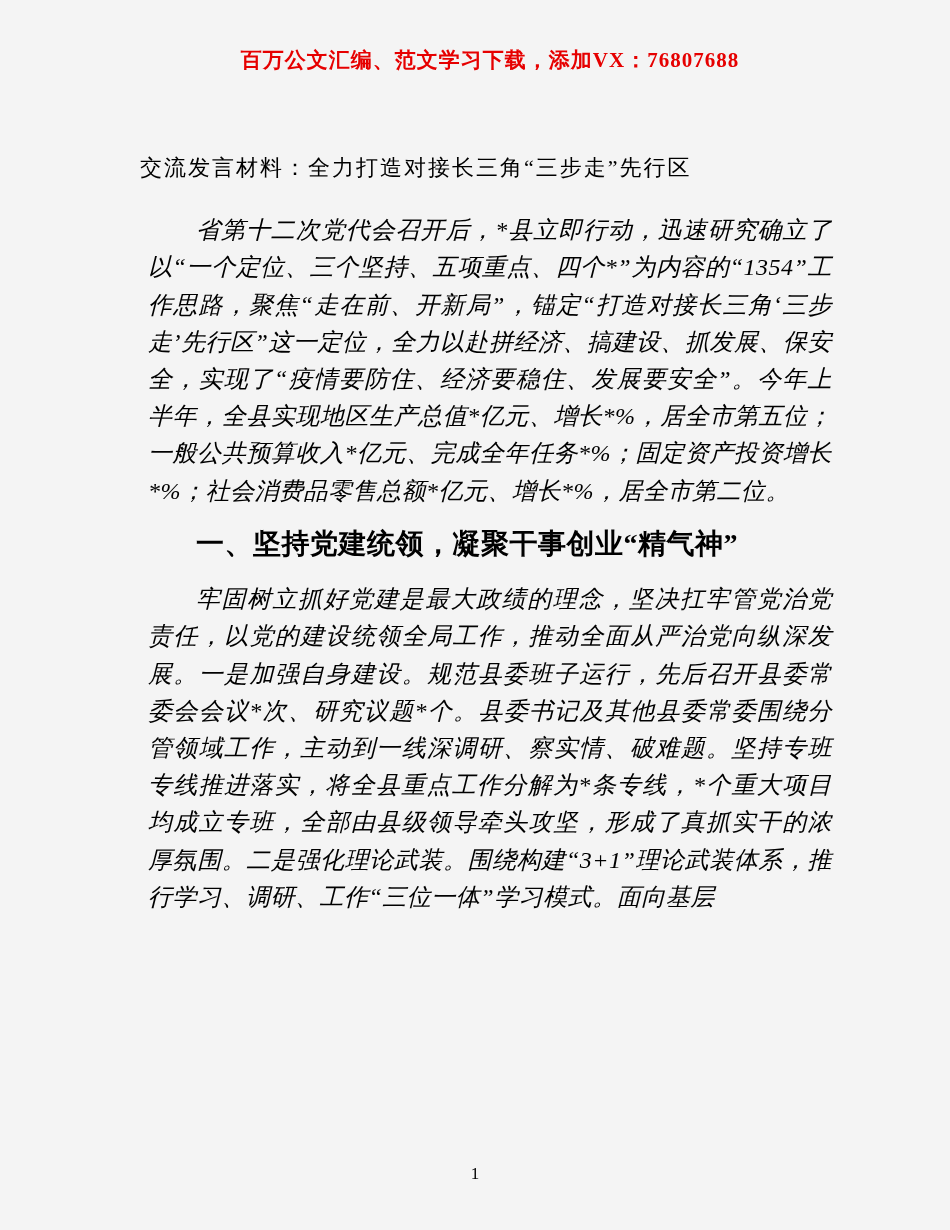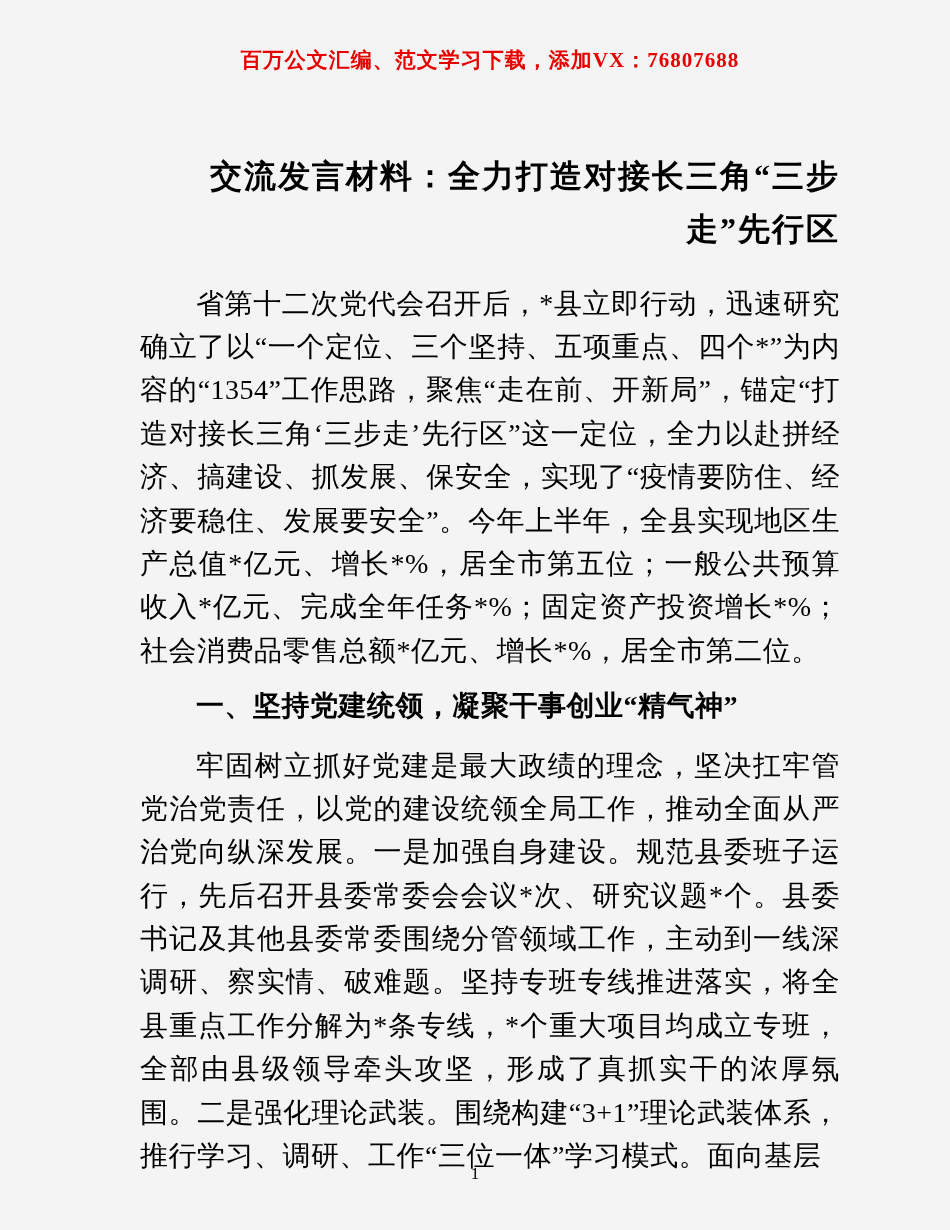--- a/index.html
+++ b/index.html
@@ -30,9 +30,9 @@
     margin: 0 0 76px 0;
   }
   .title {
-    font-size: 32px;
-    font-weight: bold;
-    text-align: right;
+    font-size: 22px;
+    font-weight: normal;
+    text-align: left;
     line-height: 1.65;
     letter-spacing: 2px;
     margin: 0 0 26px 0;

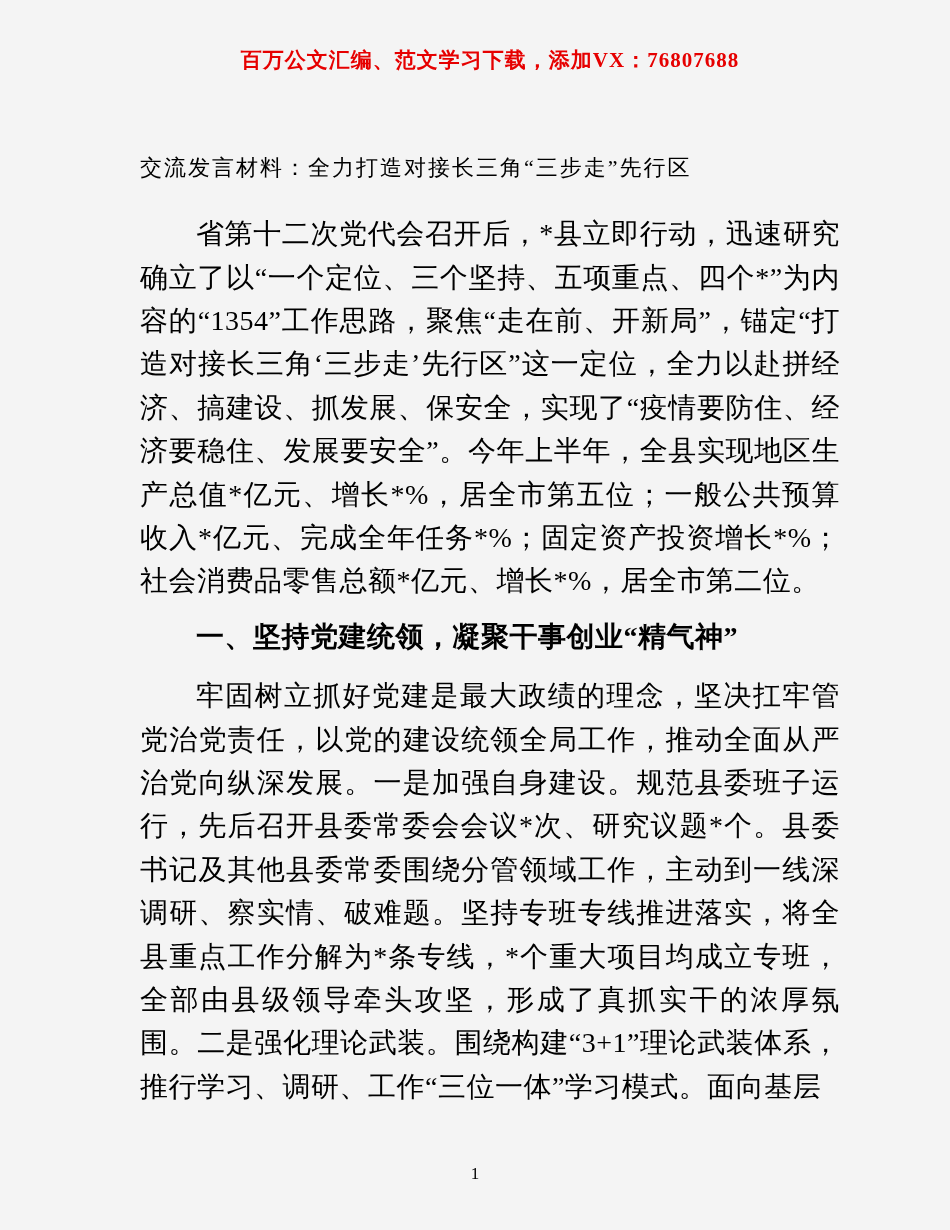--- a/index.html
+++ b/index.html
@@ -38,12 +38,13 @@
     margin: 0 0 26px 0;
   }
   .para {
-    font-size: 28px;
+    font-size: 24px;
     line-height: 1.55;
     text-align: justify;
     text-indent: 2em;
-    margin: 0;
+    margin: 8px;
     letter-spacing: 0.5px;
+    font-style: italic;
   }
   .heading {
     font-size: 28px;

